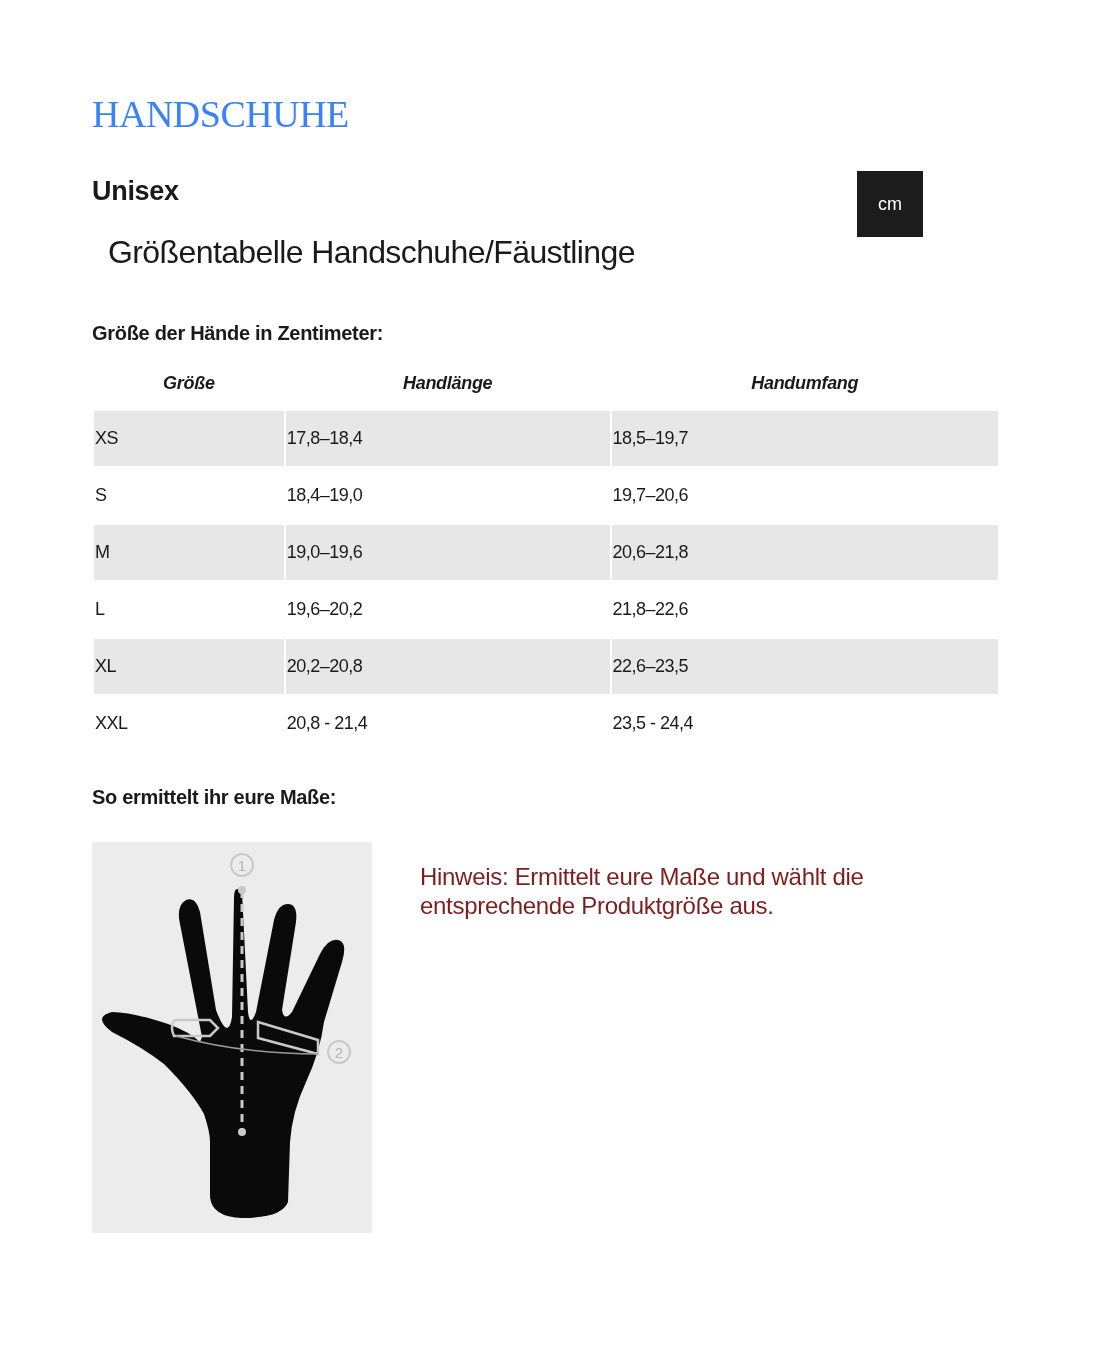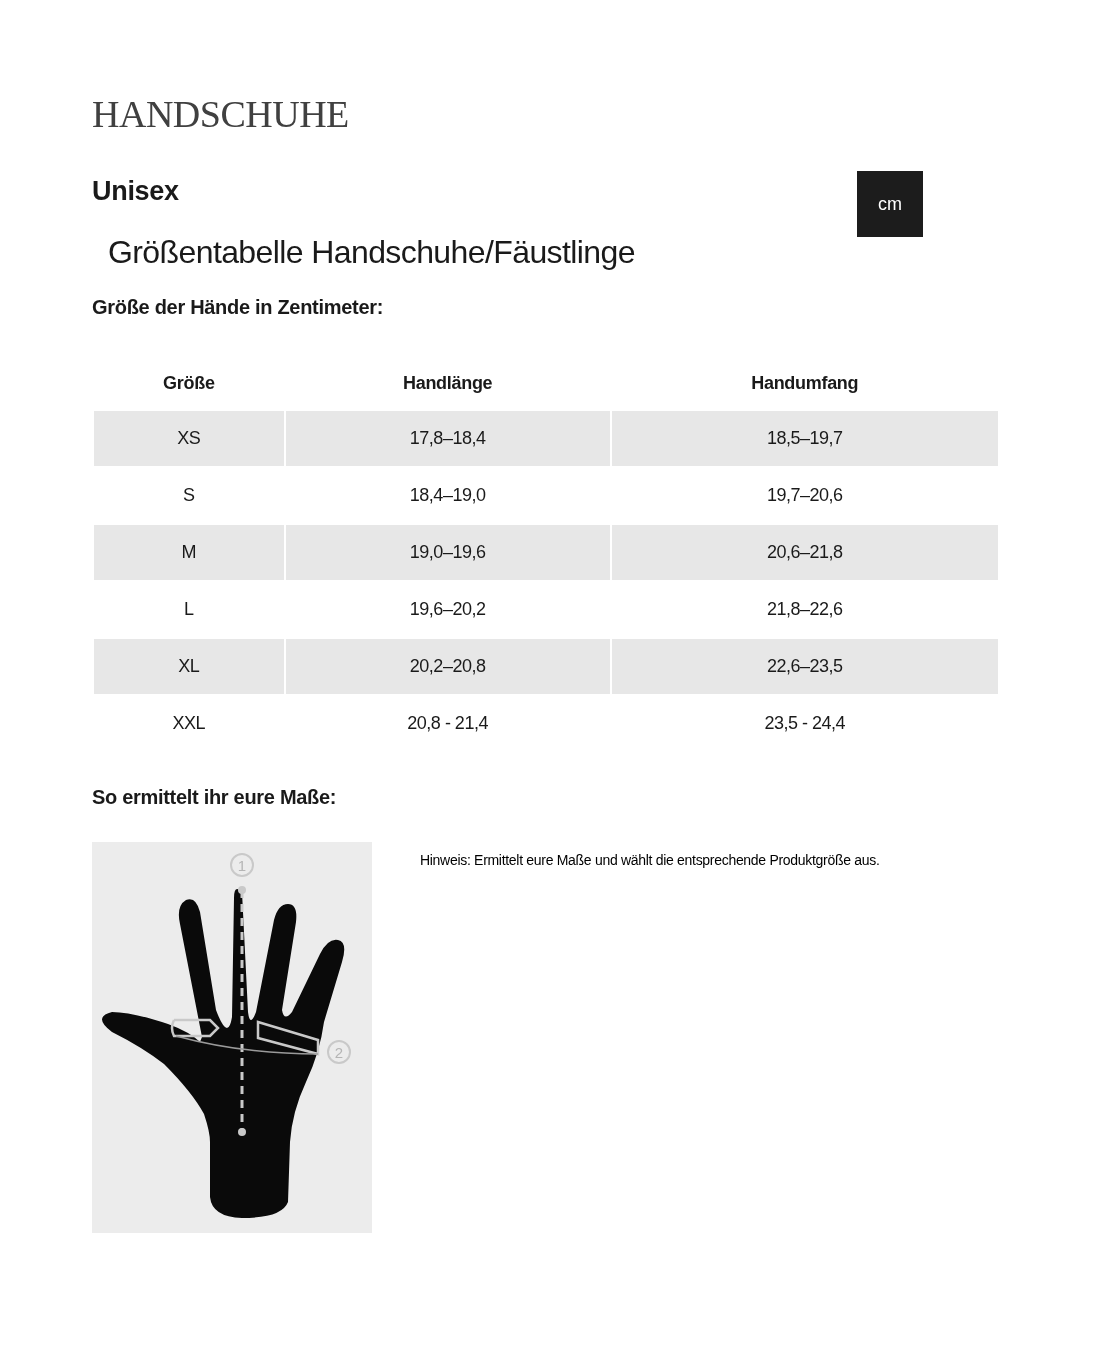--- a/index.html
+++ b/index.html
@@ -11,7 +11,7 @@
   .brand {
     position: absolute; left: 92px; top: 92px;
     font-family: "Liberation Serif", "DejaVu Serif", serif;
-    font-size: 38px; letter-spacing: -0.5px; color: #404040; margin: 0; font-weight: normal;
+    font-size: 38px; letter-spacing: -0.5px; color: #3b82f6; margin: 0; font-weight: normal;
   }
   .gender { position: absolute; left: 92px; top: 176px; font-size: 27px; font-weight: bold; letter-spacing: -0.3px; }
   .chart-title { position: absolute; left: 92px; top: 218px; font-size: 32px; letter-spacing: -0.6px; font-weight: normal; margin: 16px; }

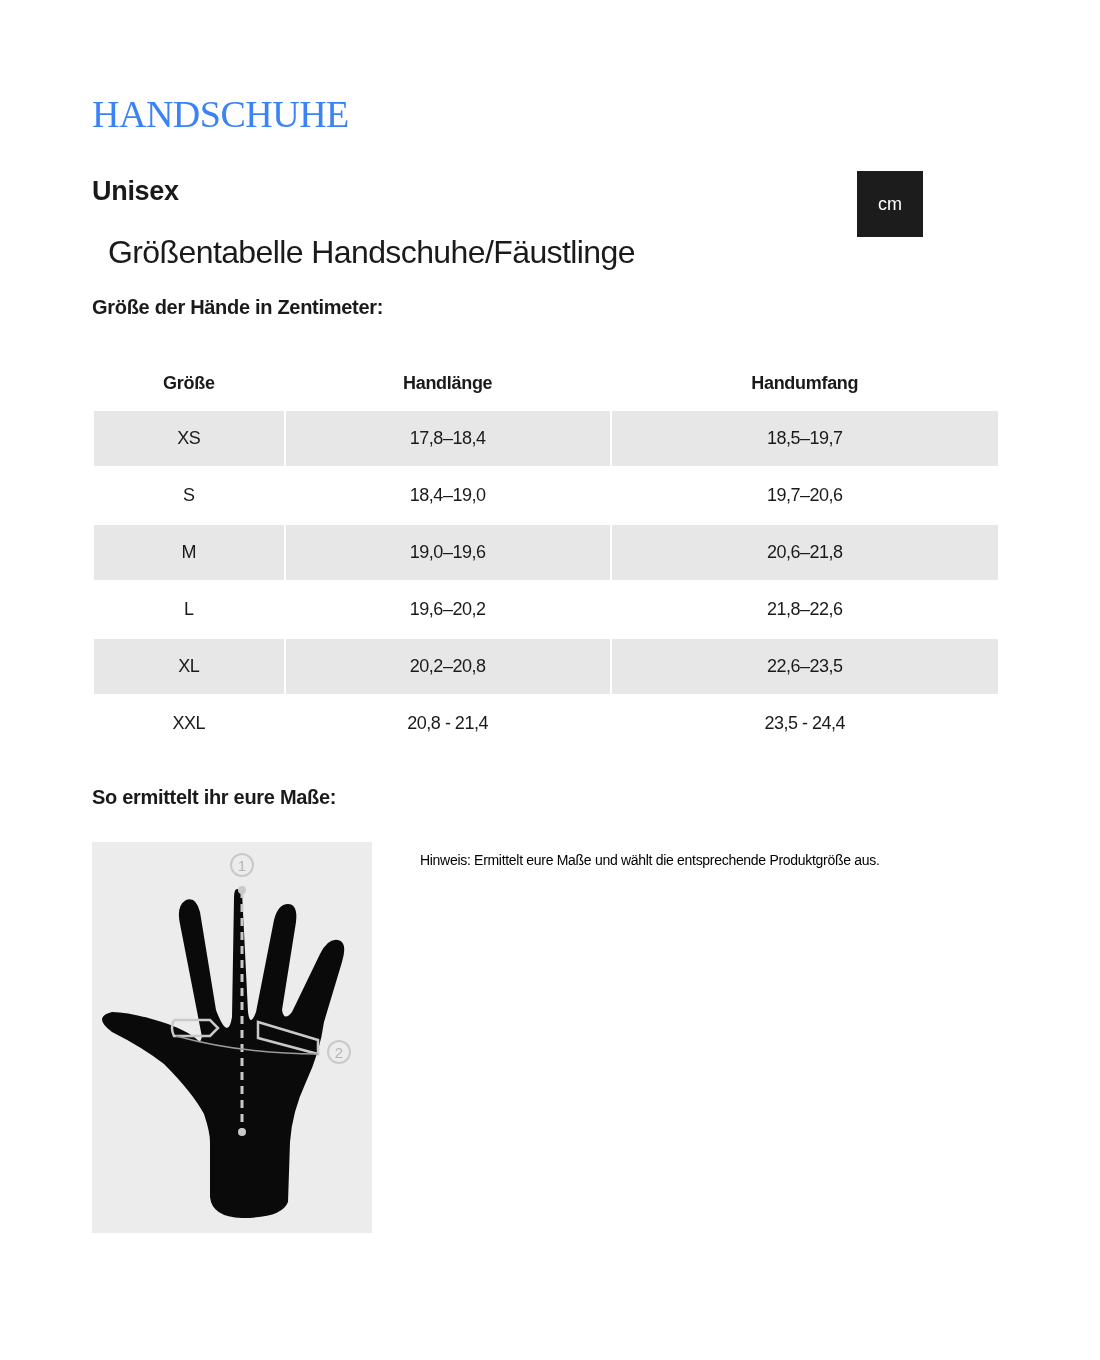--- a/index.html
+++ b/index.html
@@ -38,7 +38,7 @@
 <h2 class="chart-title">Größentabelle Handschuhe/Fäustlinge</h2>
 <button class="unit-btn">cm</button>
 
-<h3 class="section-heading" style="top:296px">Größe der Hände in Zentimeter:</h3>
+<h3 class="section-heading" style="top:322px">Größe der Hände in Zentimeter:</h3>
 
 <table class="size-table">
   <thead>

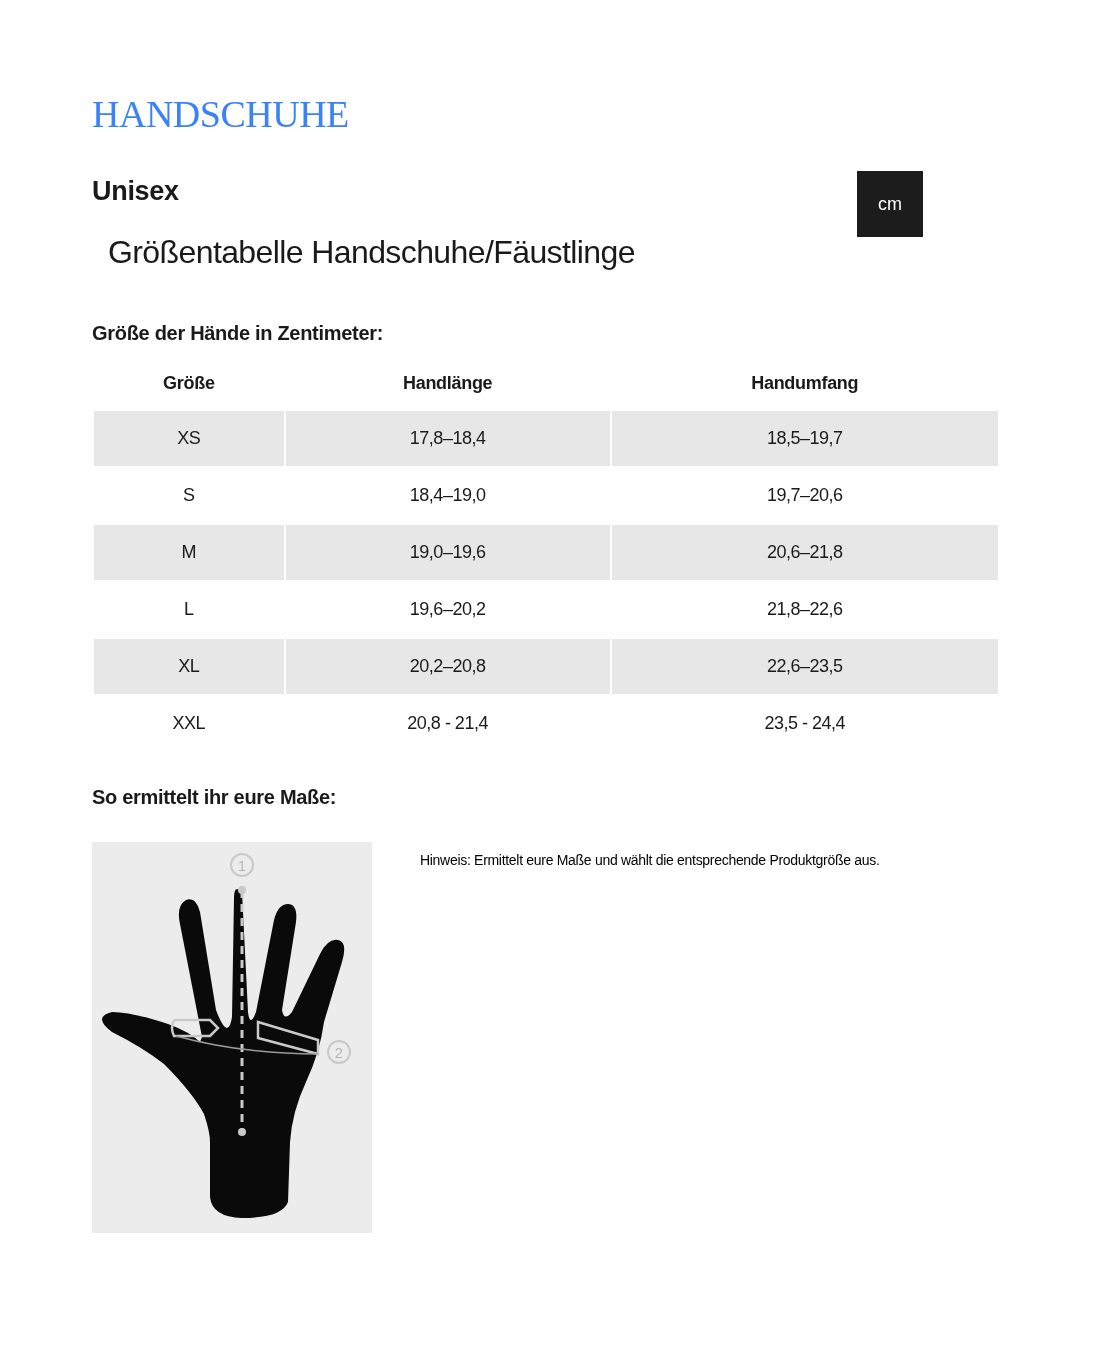--- a/index.html
+++ b/index.html
@@ -22,7 +22,7 @@
   }
   .section-heading { position: absolute; left: 92px; font-size: 20px; font-weight: bold; letter-spacing: -0.3px; margin: 0; }
   .size-table { position: absolute; left: 92px; top: 356px; width: 908px; border-collapse: separate; border-spacing: 2px 0; }
-  .size-table th { height: 52px; font-size: 18px; font-weight: bold; text-align: center; letter-spacing: -0.3px; }
+  .size-table th { height: 52px; font-size: 18px; font-weight: bold; text-align: center; letter-spacing: -0.3px; font-style: italic; }
   .size-table td { height: 53px; font-size: 18px; text-align: center; letter-spacing: -0.5px; border-top: 1px solid #fff; border-bottom: 1px solid #fff;}
   .size-table tr.shaded td { background: #e7e7e7; }
   .howto { position: absolute; left: 92px; top: 842px; width: 908px; display: flex; }

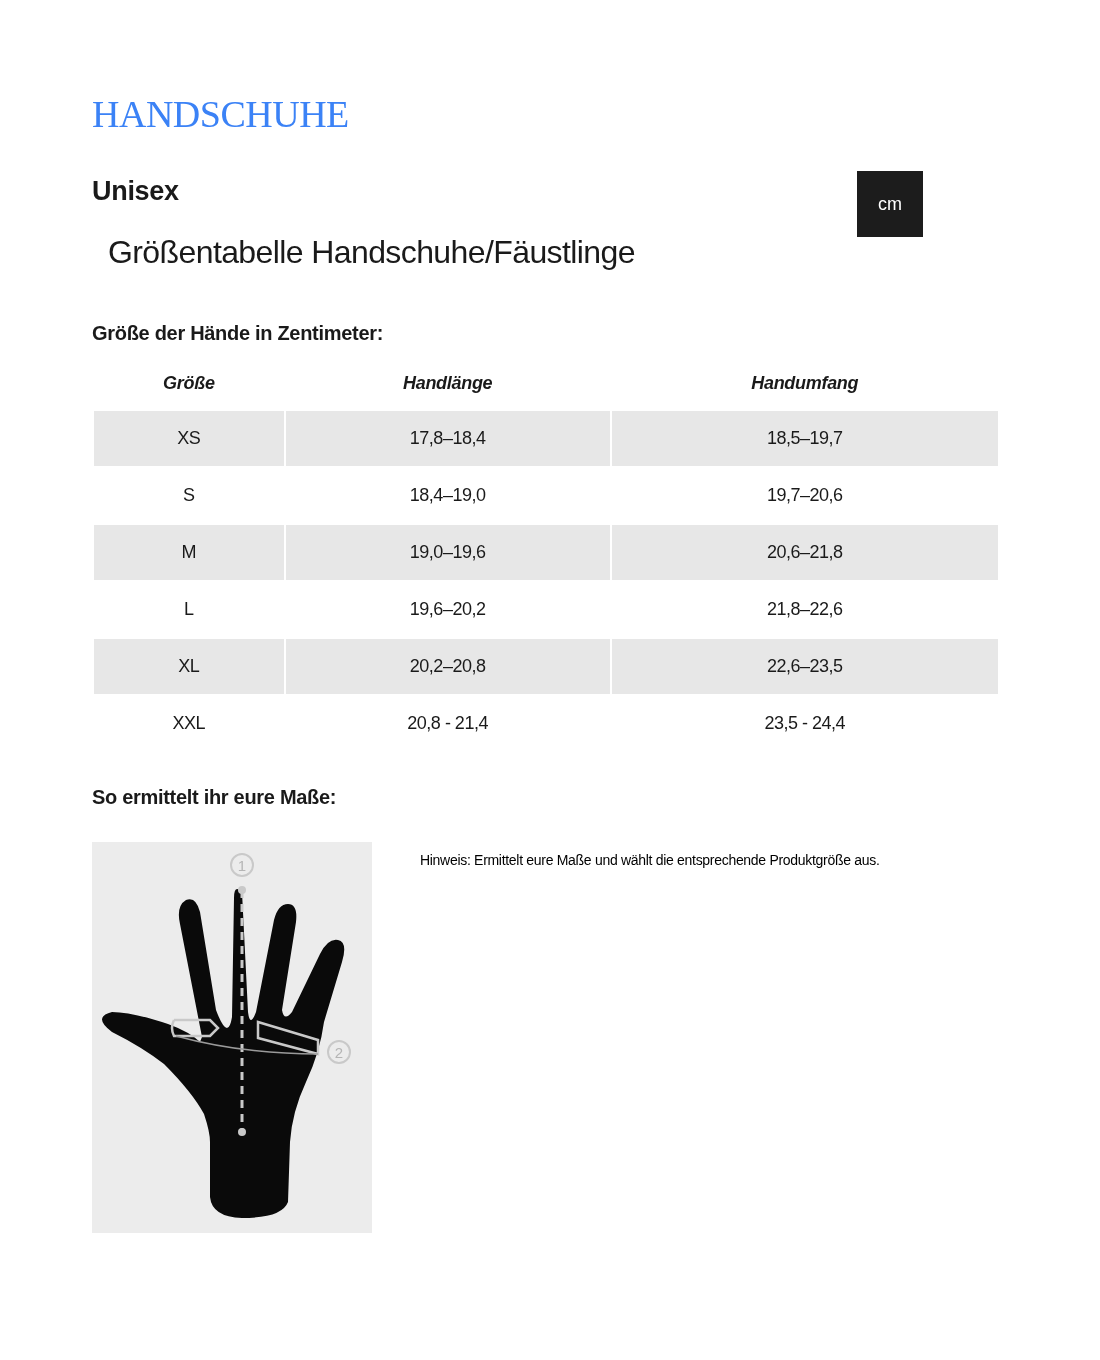--- a/index.html
+++ b/index.html
@@ -23,7 +23,7 @@
   .section-heading { position: absolute; left: 92px; font-size: 20px; font-weight: bold; letter-spacing: -0.3px; margin: 0; }
   .size-table { position: absolute; left: 92px; top: 356px; width: 908px; border-collapse: separate; border-spacing: 2px 0; }
   .size-table th { height: 52px; font-size: 18px; font-weight: bold; text-align: center; letter-spacing: -0.3px; font-style: italic; }
-  .size-table td { height: 53px; font-size: 18px; text-align: center; letter-spacing: -0.5px; border-top: 1px solid #fff; border-bottom: 1px solid #fff;}
+  .size-table td { height: 53px; font-size: 18px; letter-spacing: -0.5px; border-top: 1px solid #fff; border-bottom: 1px solid #fff;}
   .size-table tr.shaded td { background: #e7e7e7; }
   .howto { position: absolute; left: 92px; top: 842px; width: 908px; display: flex; }
   .hand-img { width: 280px; height: 391px; background: #ececec; flex: none; }

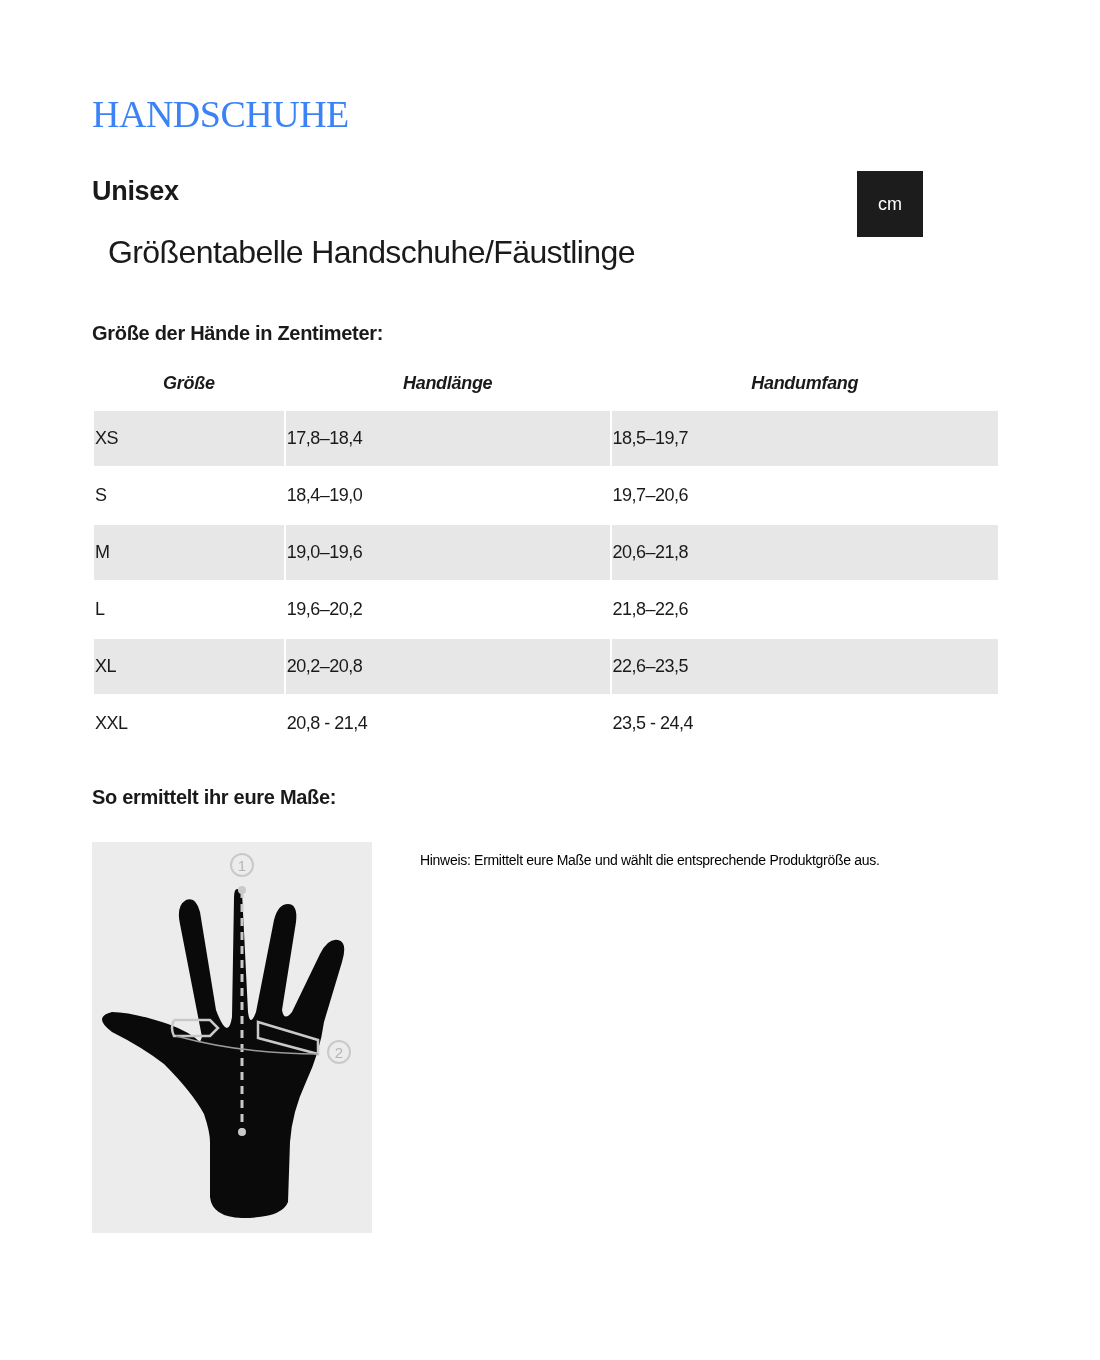--- a/index.html
+++ b/index.html
@@ -28,7 +28,7 @@
   .howto { position: absolute; left: 92px; top: 842px; width: 908px; display: flex; }
   .hand-img { width: 280px; height: 391px; background: #ececec; flex: none; }
   .notes { margin-left: 48px; padding-top: 4px; }
-  .notes p { margin: 0 0 27px 0; font-size: 14px; line-height: 29px; letter-spacing: -0.3px; color: #000000; }
+  .notes p { margin: 16px 0 27px 0; font-size: 24px; line-height: 29px; letter-spacing: -0.3px; color: #7f1d1d; }
 </style>
 </head>
 <body>

